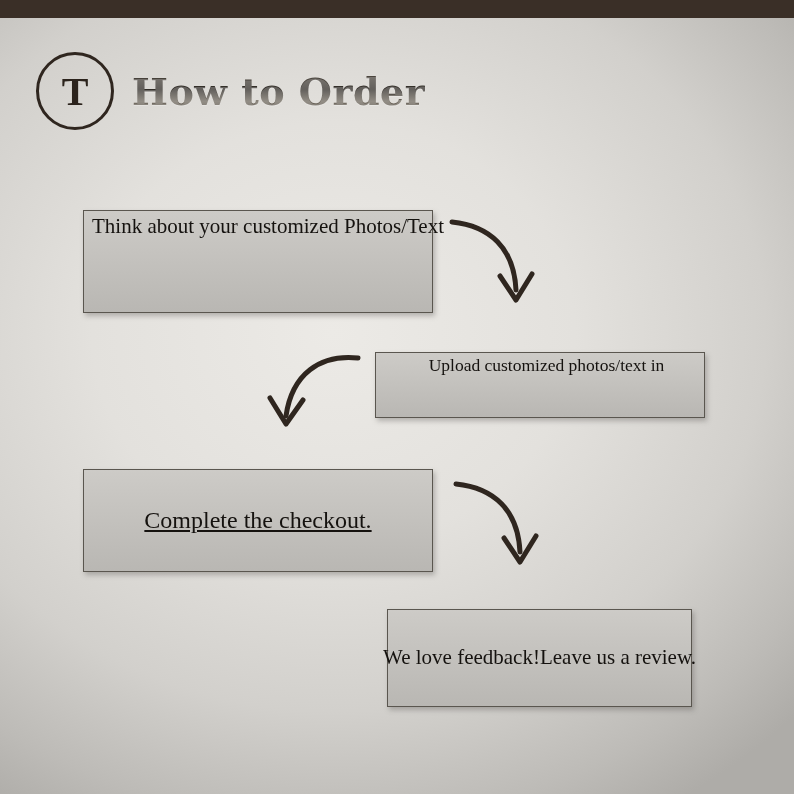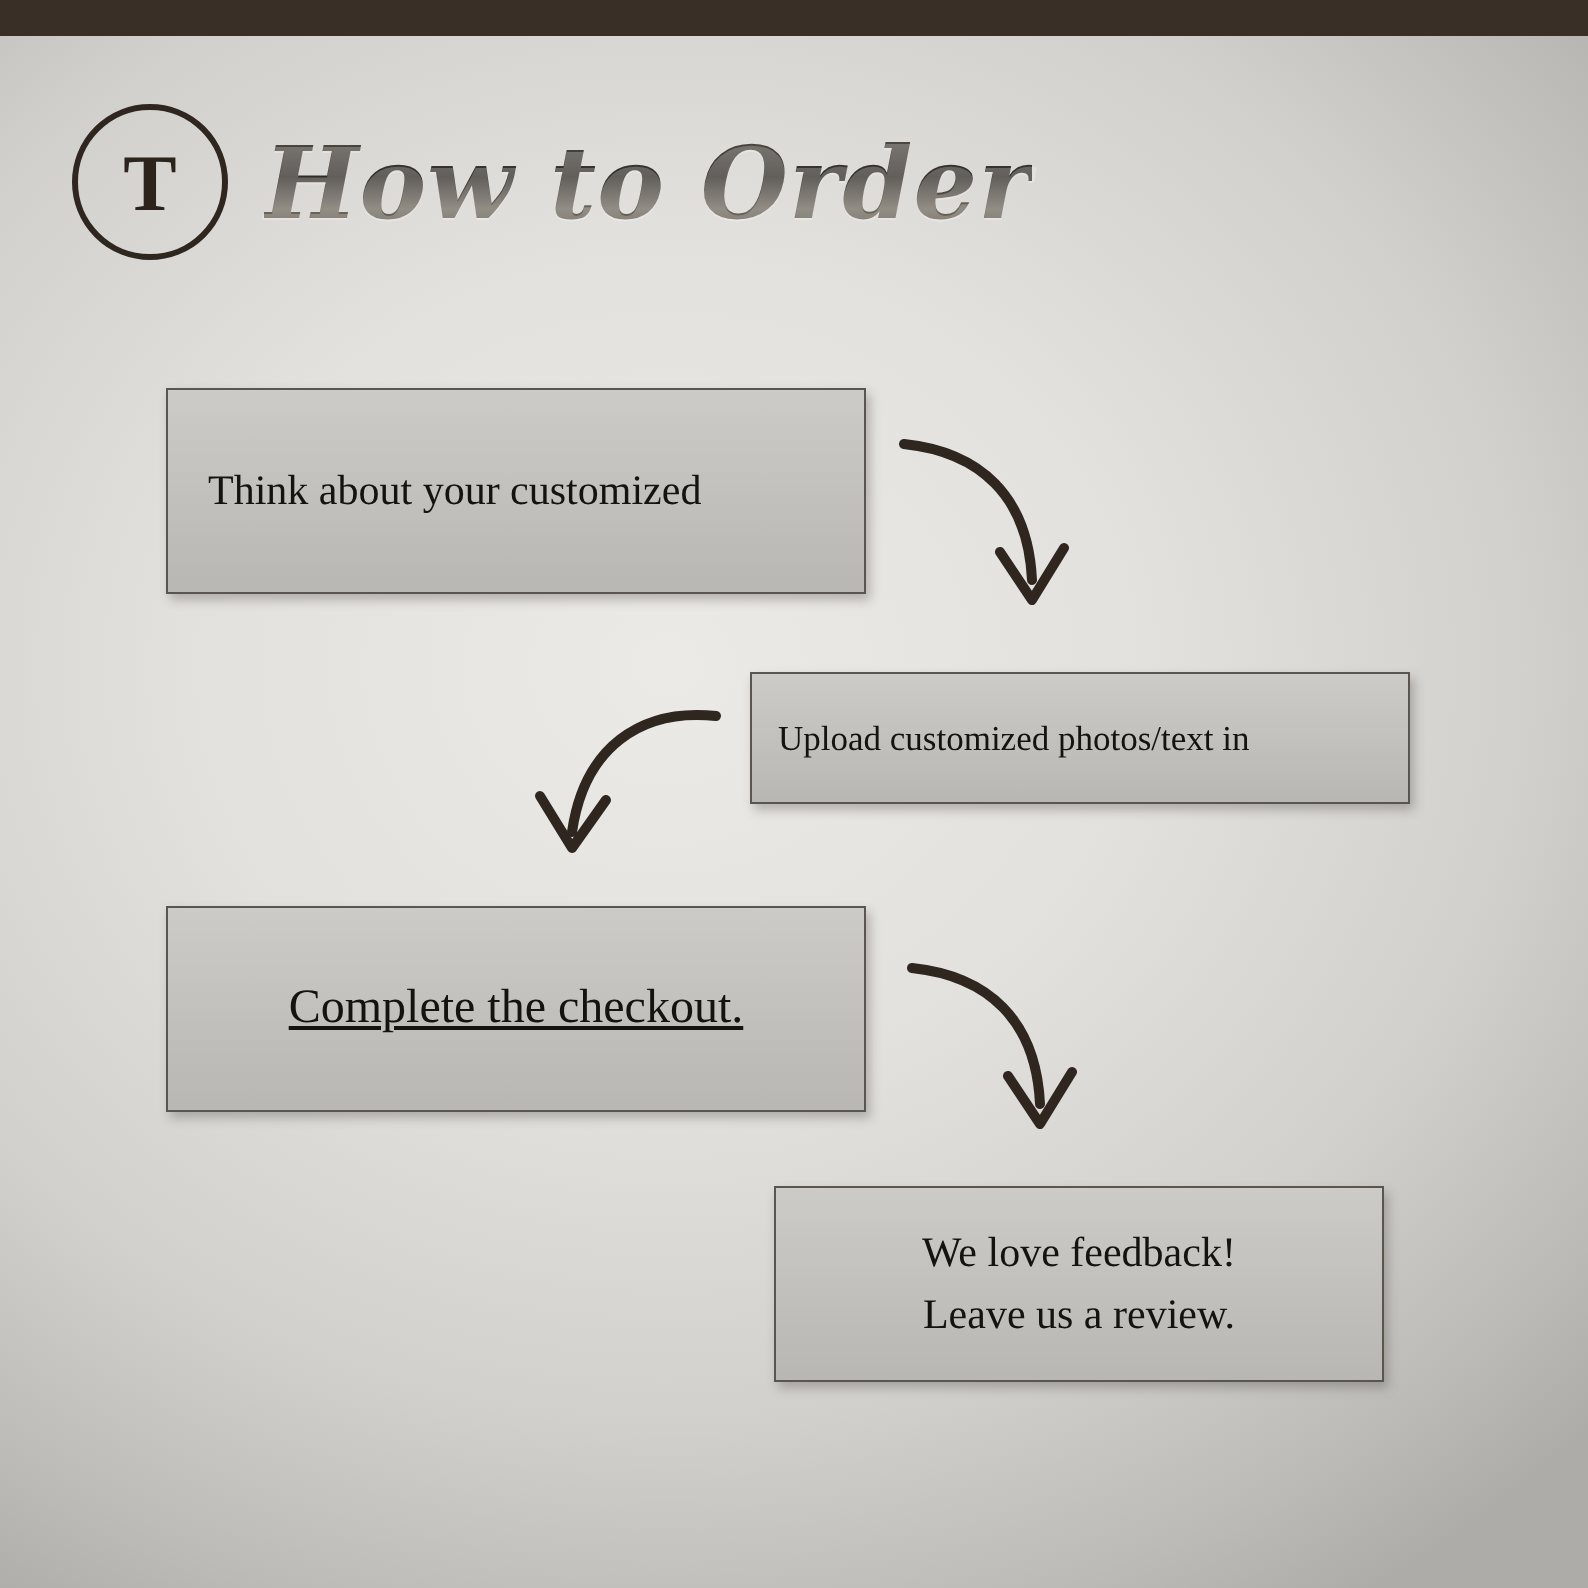--- a/index.html
+++ b/index.html
@@ -46,7 +46,7 @@
     font-weight: bold;
   }
   #header-title {
-    font-size: 50px;
+    font-size: 38px;
     font-weight: bold;
     letter-spacing: 0.5px;
     font-family: "DejaVu Serif", serif;
@@ -55,7 +55,6 @@
     background-clip: text;
     color: transparent;
     text-shadow: 0 1px 0 rgba(255,255,255,0.25);
-    font-style: italic;
   }
   
   .flow-box {

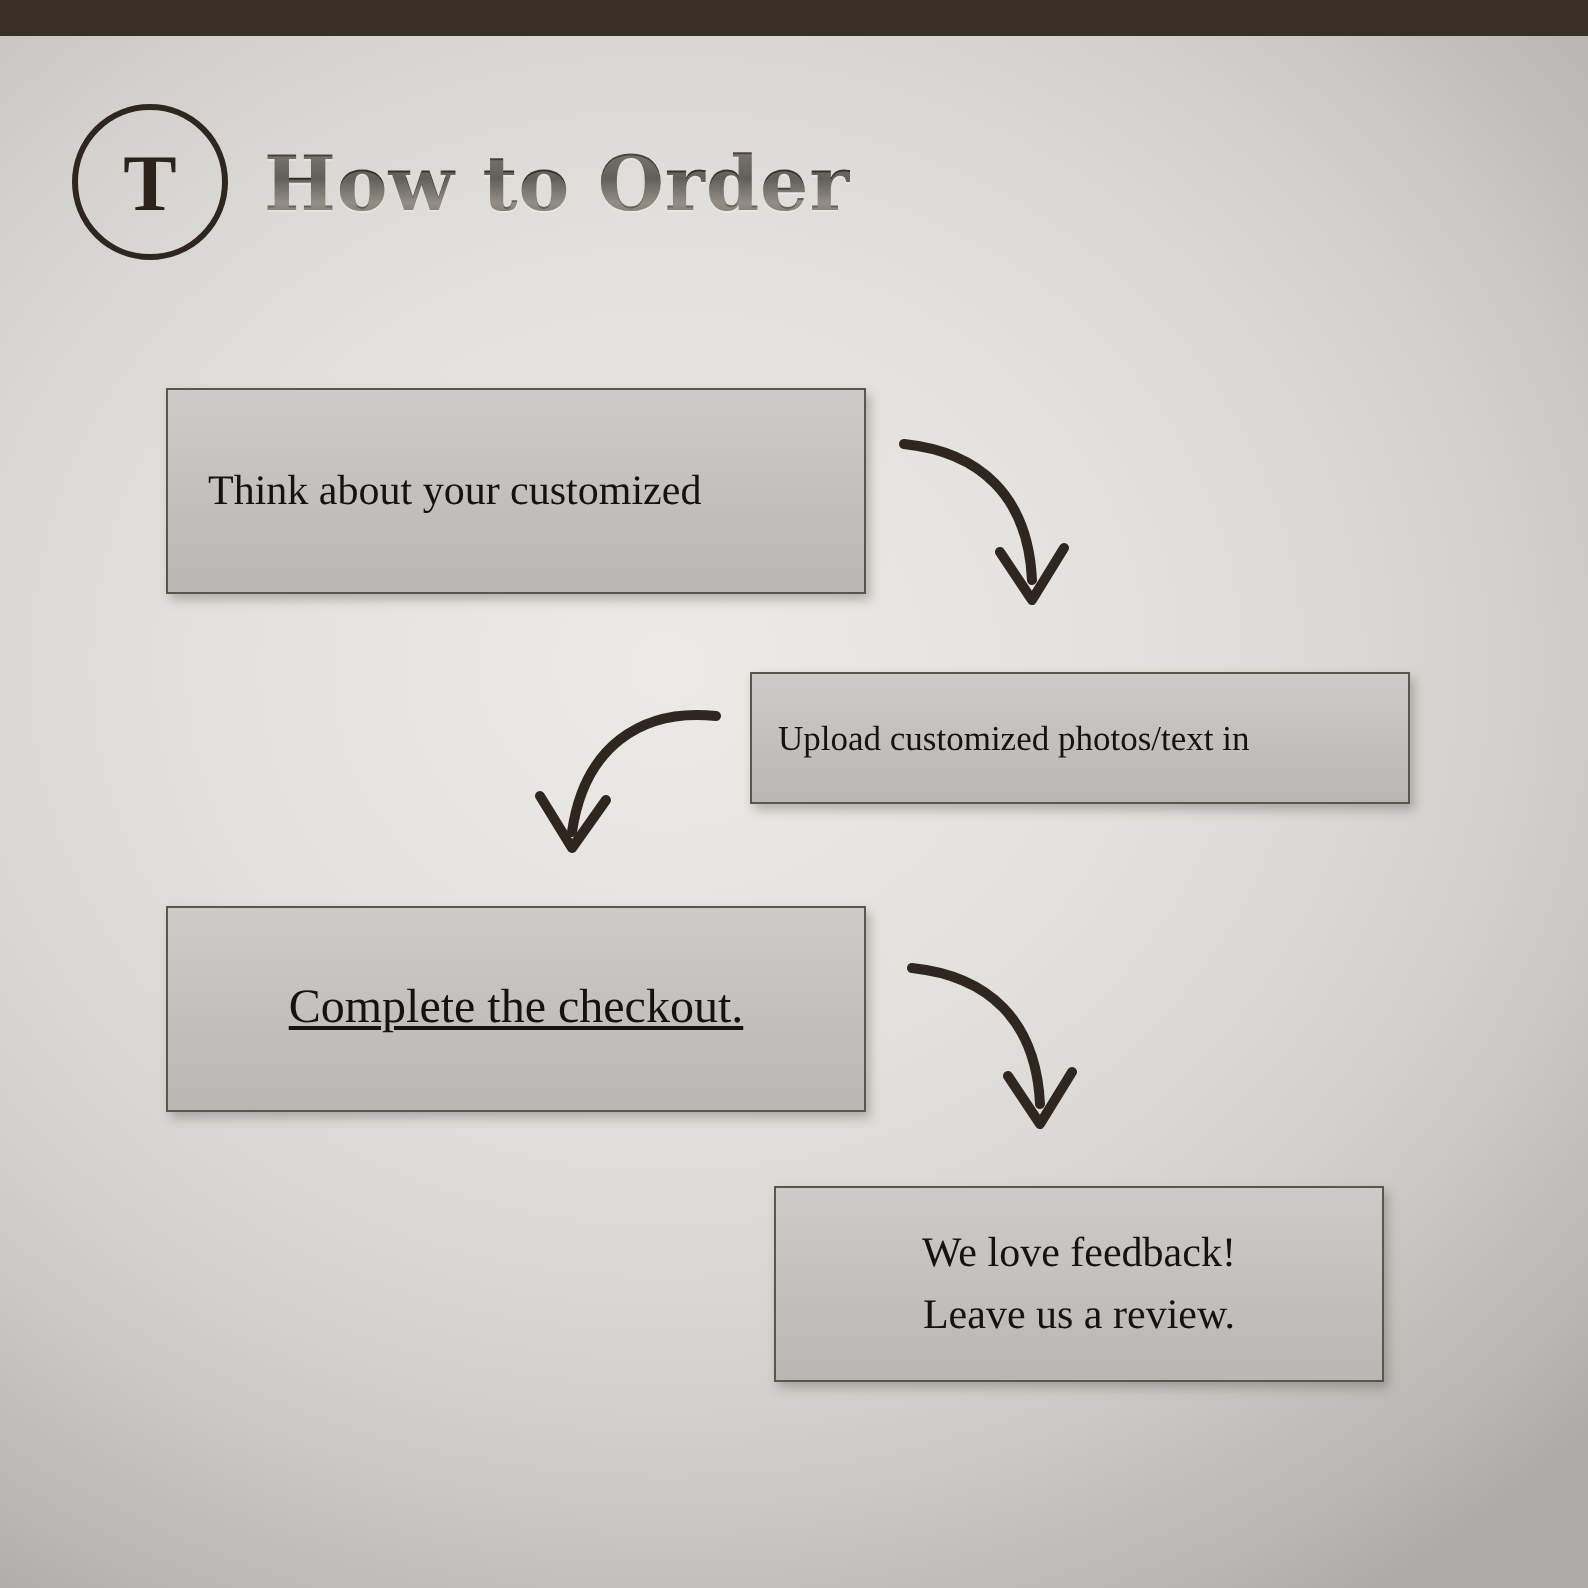--- a/index.html
+++ b/index.html
@@ -64,10 +64,11 @@
     background: linear-gradient(180deg, #cdcbc7 0%, #c3c1bd 50%, #b9b7b3 100%);
     box-shadow: 2px 3px 5px rgba(80,78,74,0.35);
     display: flex;
-    flex-direction: column;
+    flex-direction: row;
     justify-content: center;
     color: #15120f;
     font-family: "Liberation Serif", serif;
+    margin-top: 16px;
   }
   .flow-box .line {
     display: block;

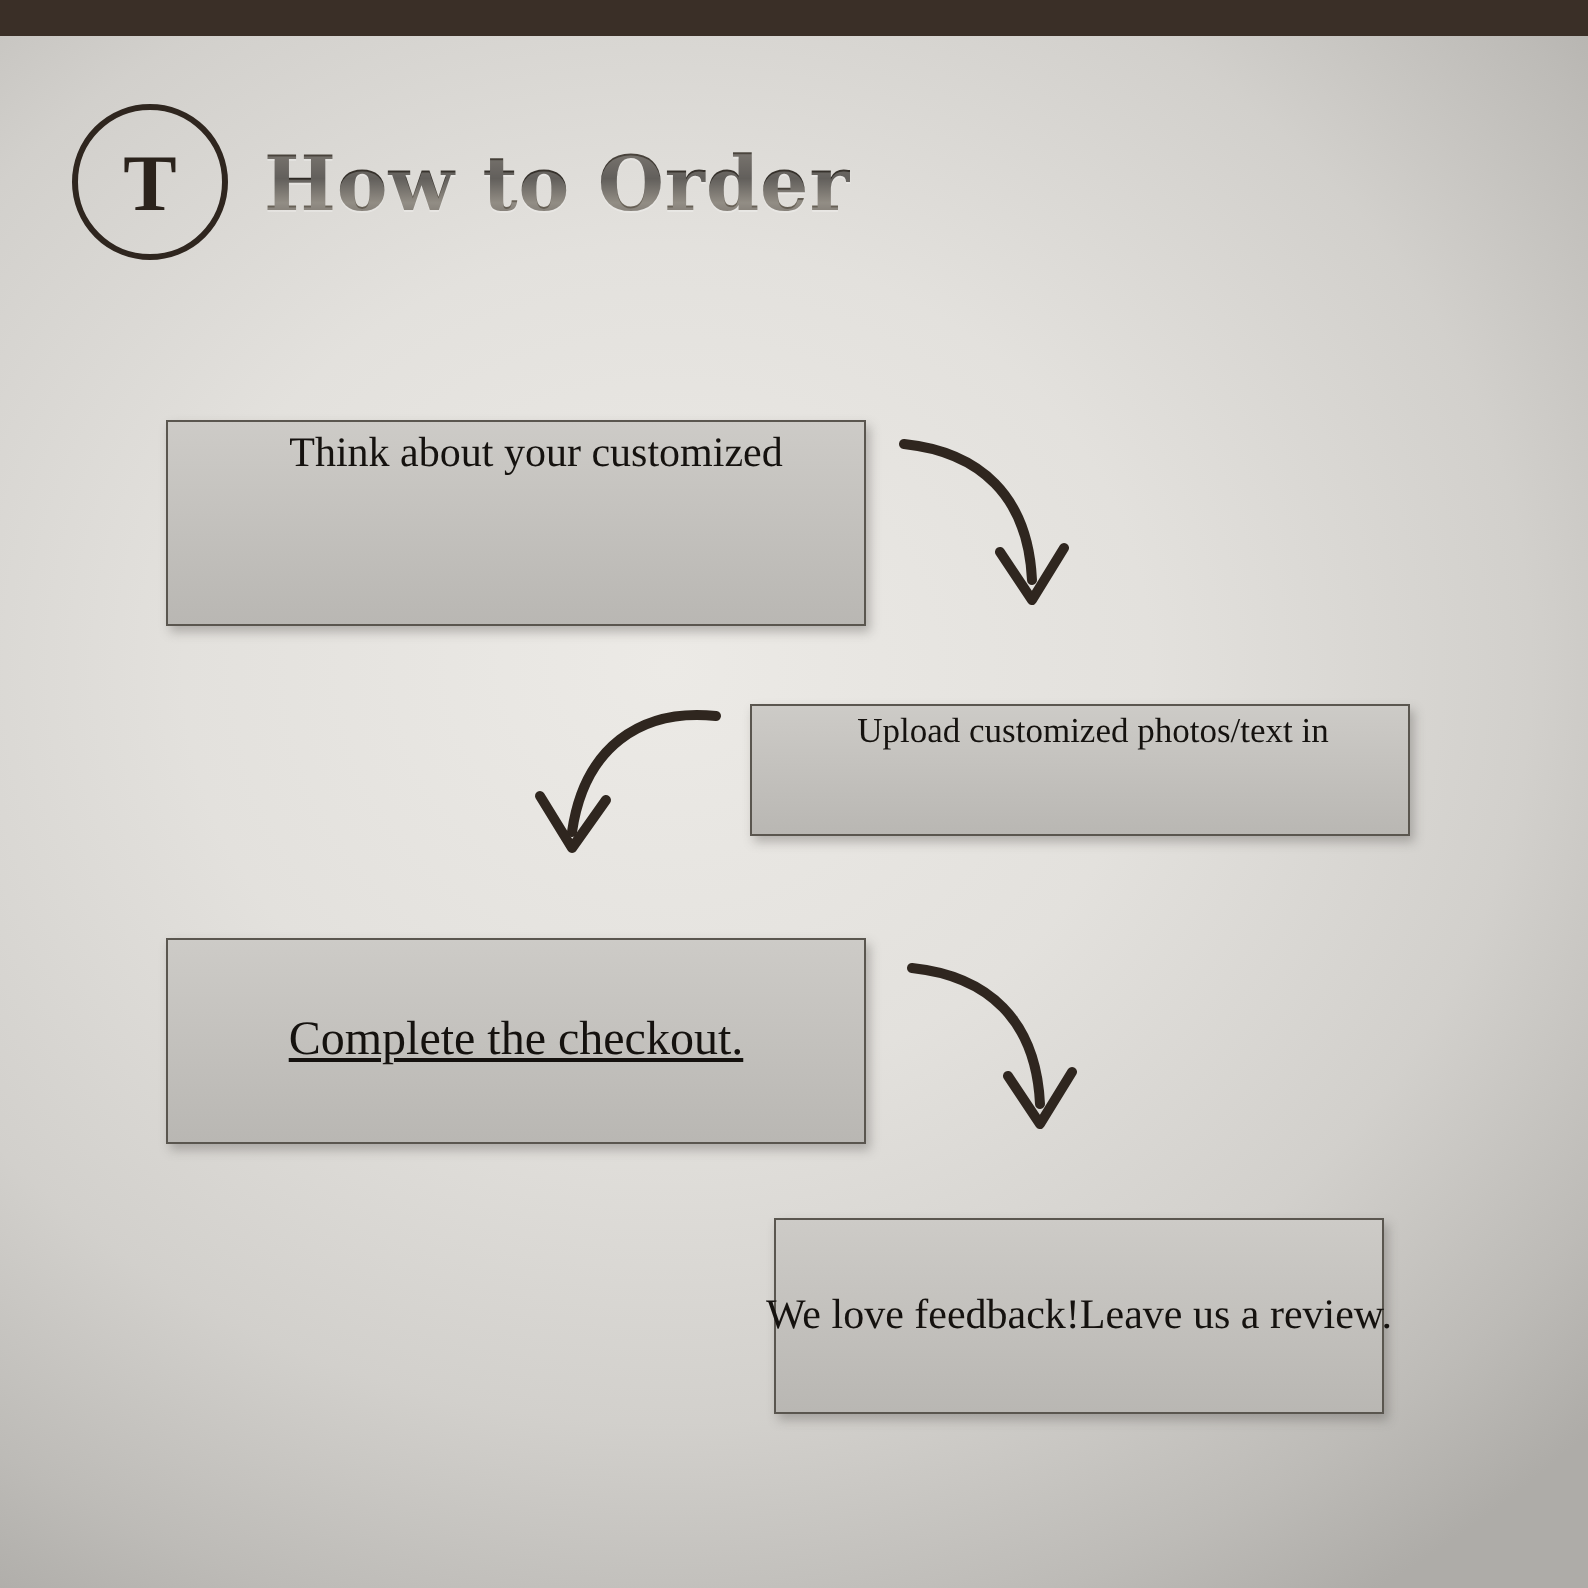--- a/index.html
+++ b/index.html
@@ -120,6 +120,7 @@
 
   <div class="flow-box" id="box-1">
     <span class="line">Think about your customized</span>
+    <span class="line"> Photos/Text</span>
   </div>
 
   <svg class="arrow-svg" style="left:448px; top:214px;" width="110" height="110" viewBox="0 0 110 110">

